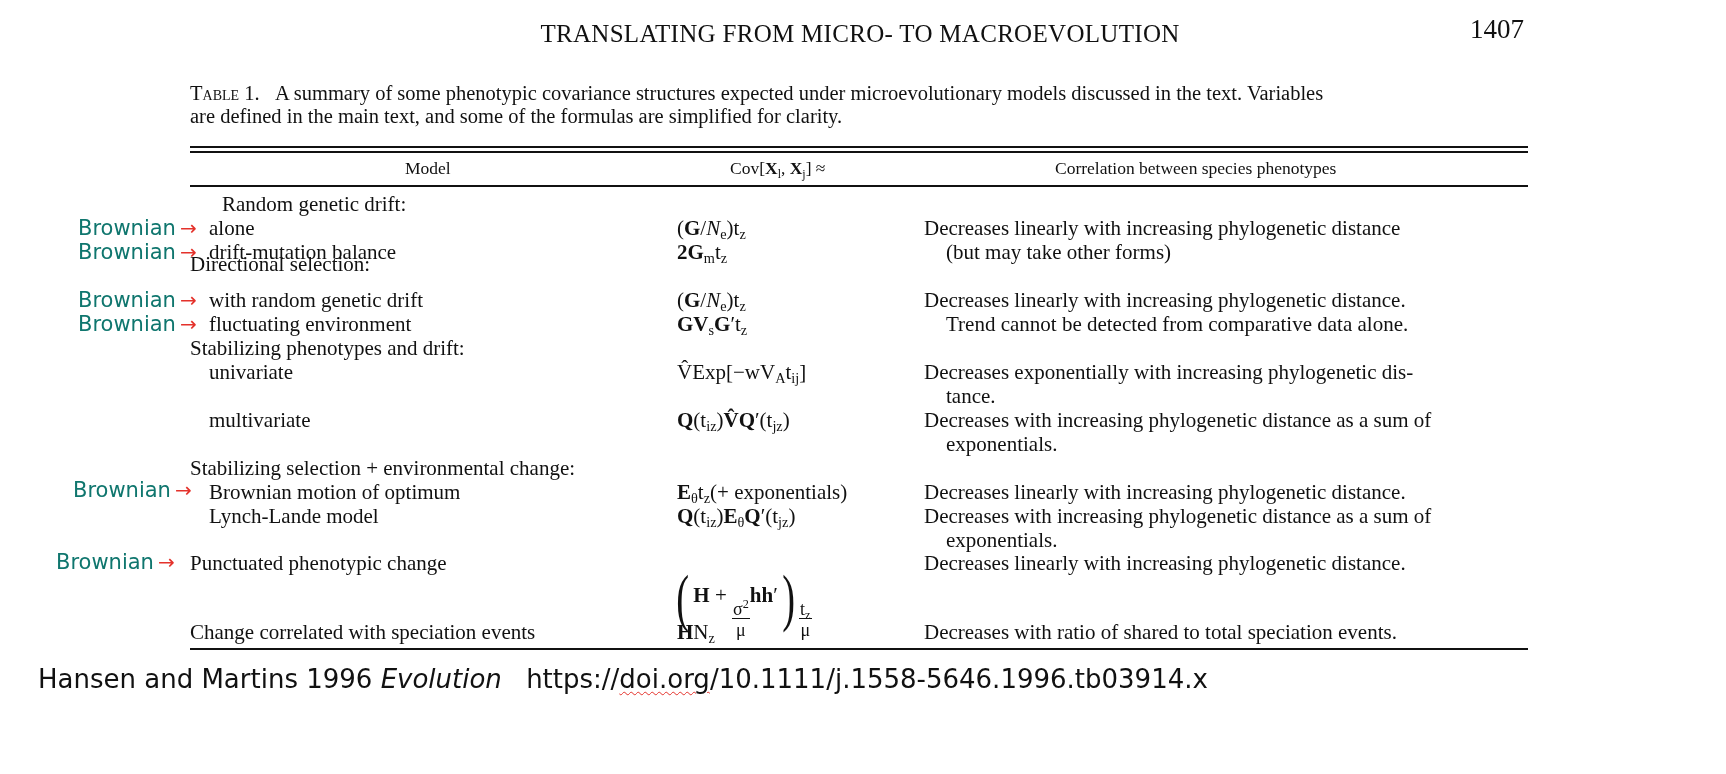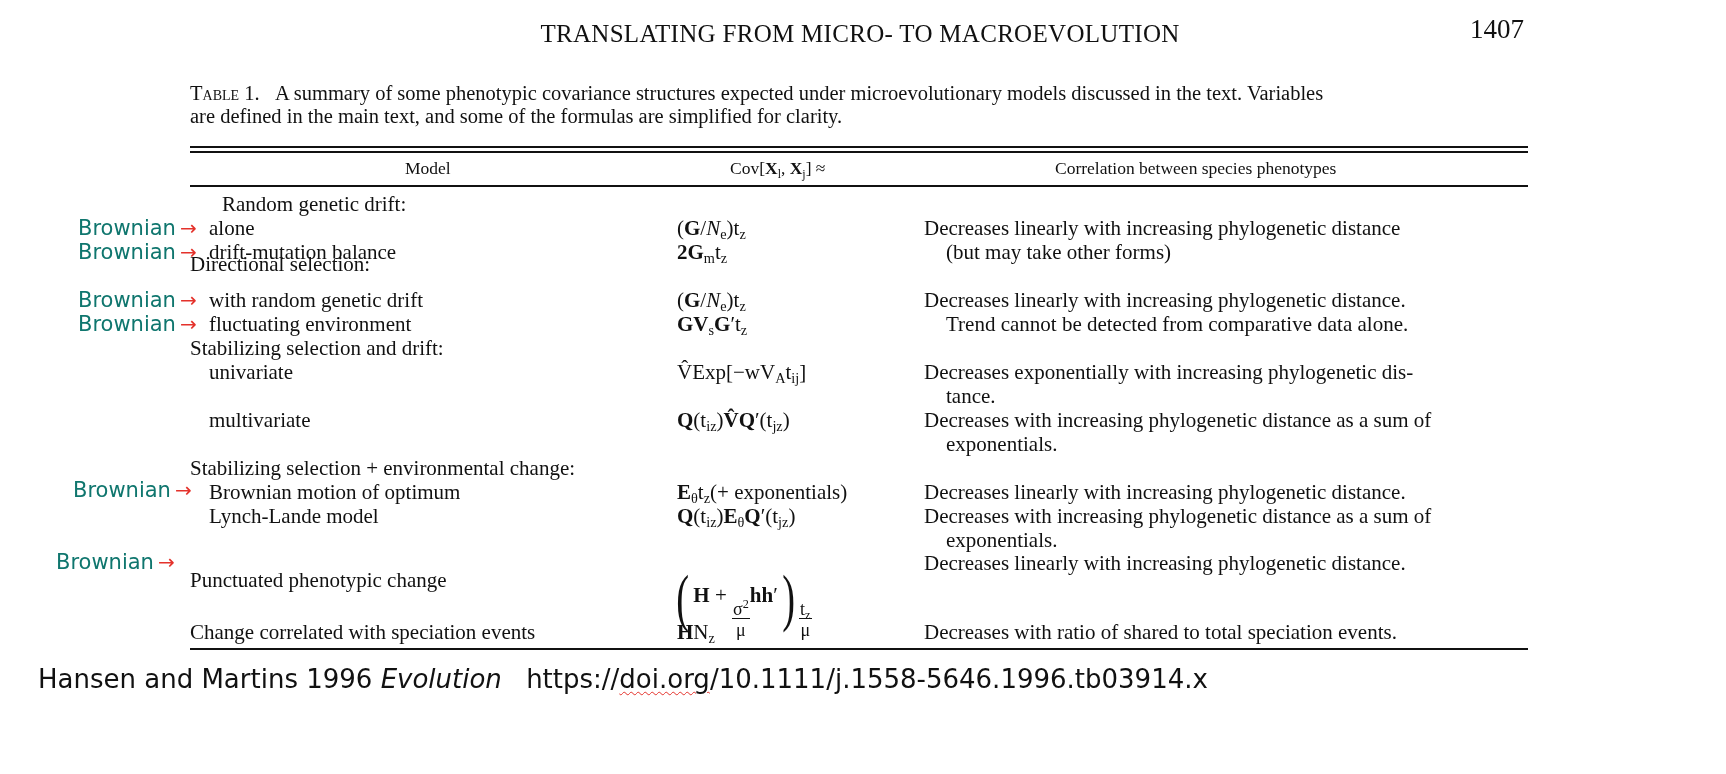--- a/index.html
+++ b/index.html
@@ -72,7 +72,7 @@
 <div class="abs cell formula" style="left:677px;top:312px;"><b>GV</b><sub>s</sub><b>G</b>′t<sub>z</sub></div>
 <div class="abs cell" style="left:946px;top:312px;">Trend cannot be detected from comparative data alone.</div>
 
-<div class="abs cell" style="left:190px;top:336px;">Stabilizing selection and drift:</div>
+<div class="abs cell" style="left:190px;top:336px;">Stabilizing phenotypes and drift:</div>
 
 <div class="abs cell" style="left:209px;top:360px;">univariate</div>
 <div class="abs cell formula" style="left:677px;top:360px;">V̂Exp[−wV<sub>A</sub>t<sub>ij</sub>]</div>

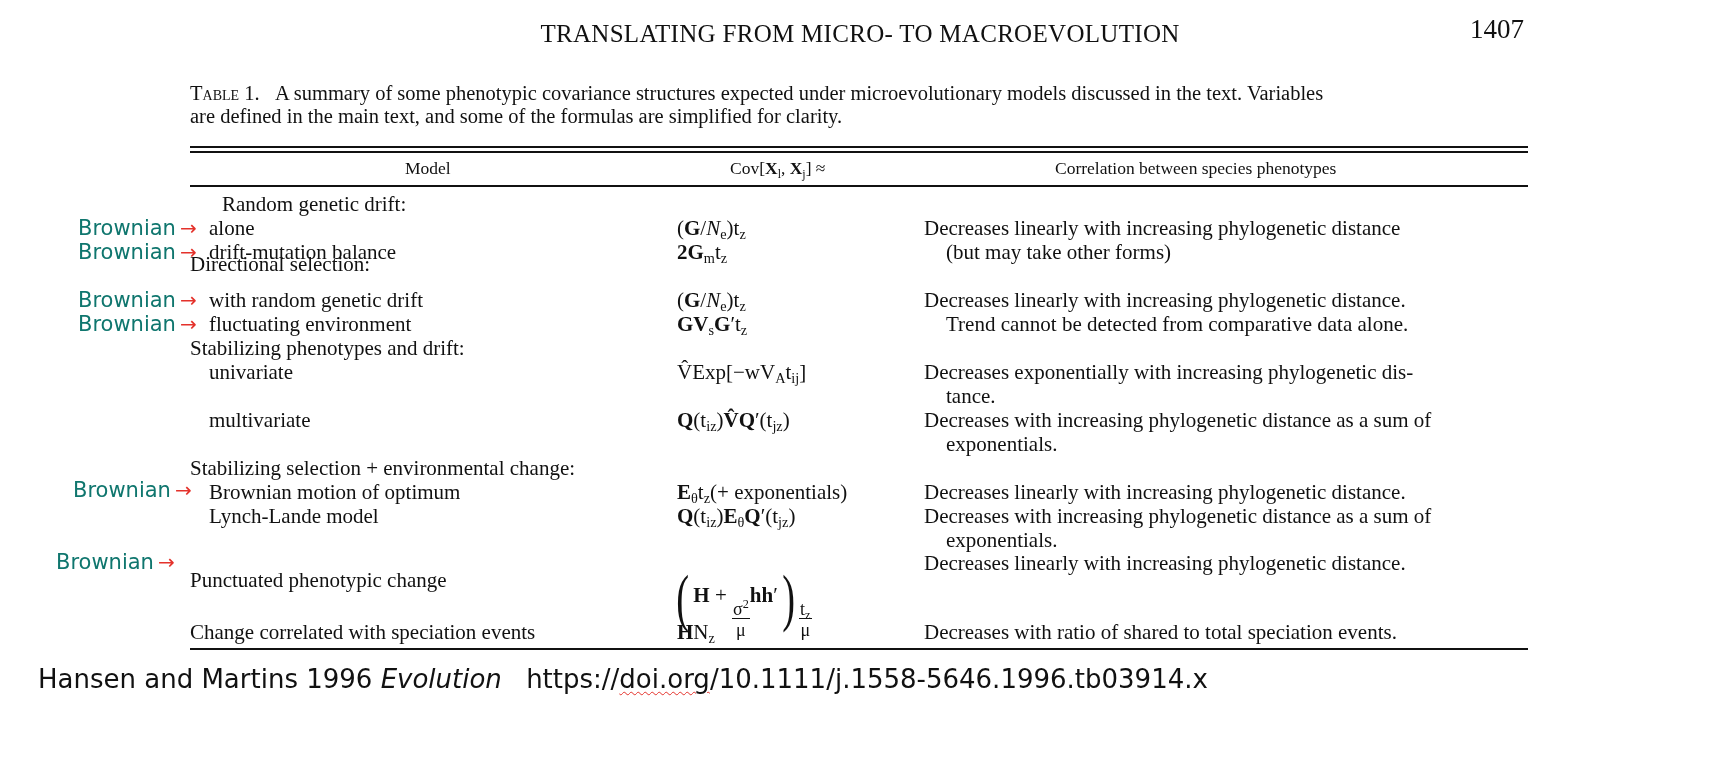--- a/index.html
+++ b/index.html
@@ -97,7 +97,7 @@
 <div class="abs cell" style="left:946px;top:528px;">exponentials.</div>
 
 <div class="abs" style="left:56px;top:550px;"><span class="red">Brownian</span> <span class="arrow">→</span></div>
-<div class="abs cell" style="left:190px;top:568px;">Punctuated phenotypic change</div>
+<div class="abs cell" style="left:190px;top:551px;">Punctuated phenotypic change</div>
 <div class="abs formula" style="left:672px;top:556px;font-size:21px;">
   <span class="bigparen">(</span><b>H</b> + <span class="frac"><span class="num">σ<sup>2</sup></span><span class="den">μ</span></span><b>hh</b>′<span class="bigparen">)</span><span class="frac"><span class="num">t<sub>z</sub></span><span class="den">μ</span></span>
 </div>

